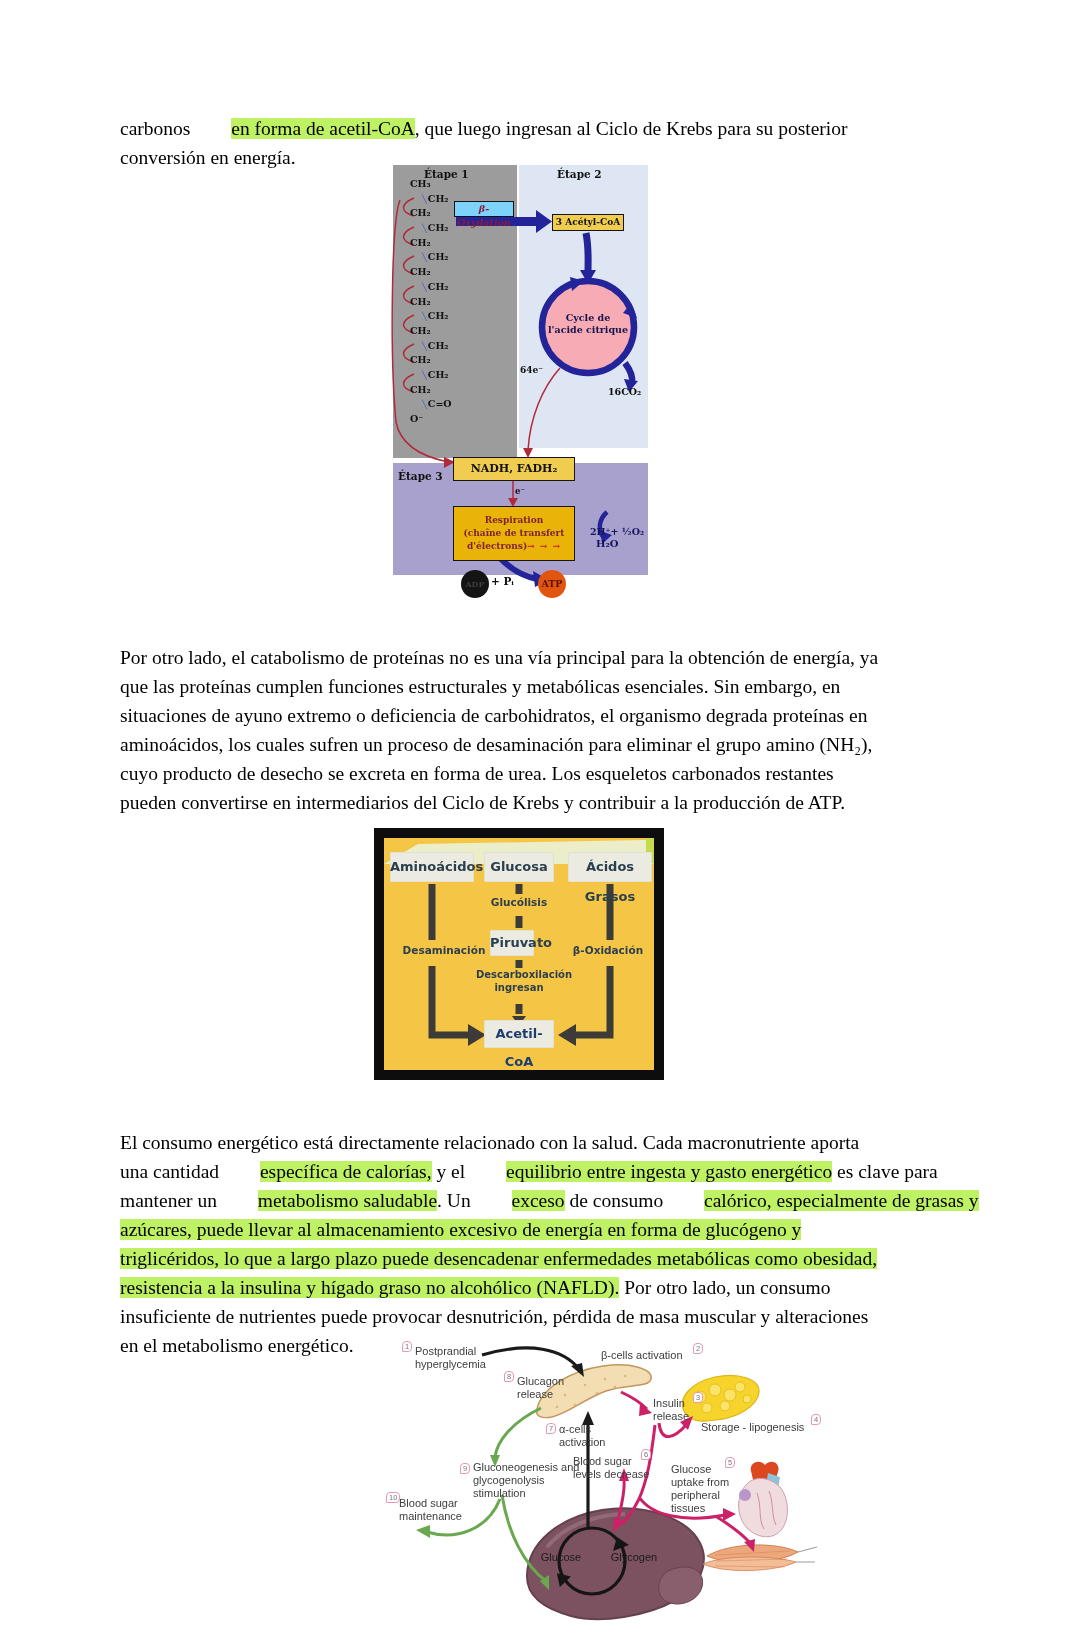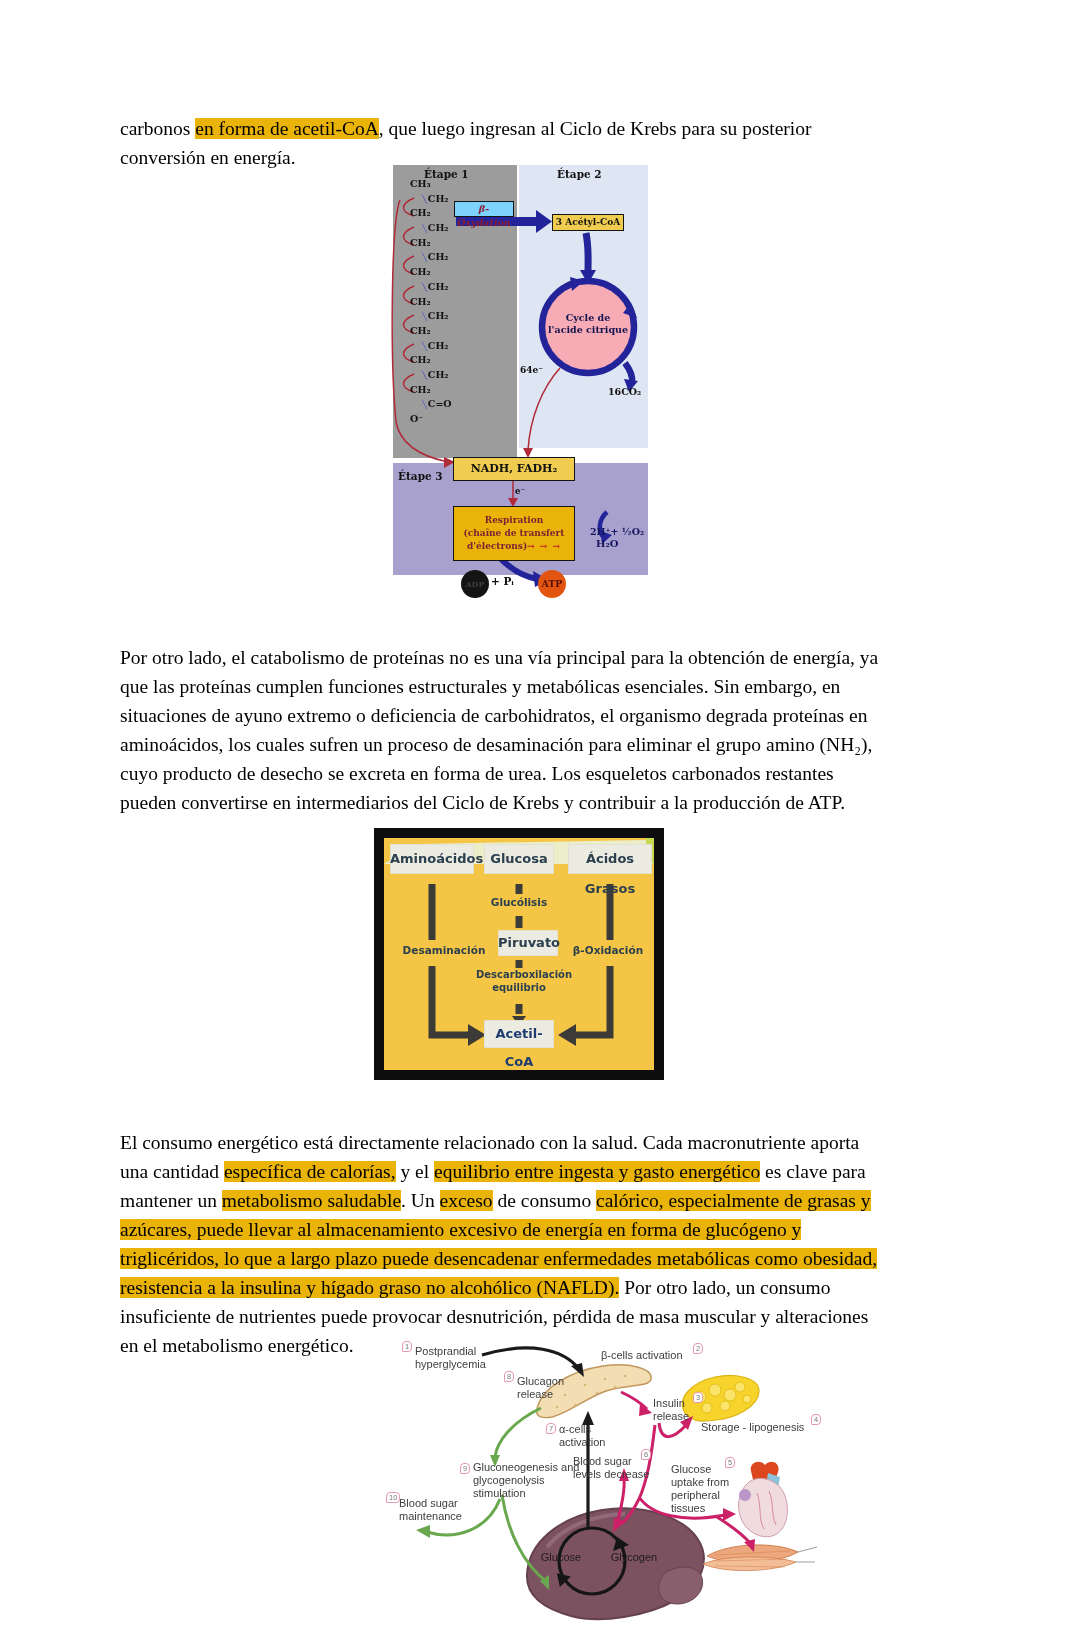--- a/index.html
+++ b/index.html
@@ -7,7 +7,7 @@
         font-family:"Liberation Serif","DejaVu Serif",serif;}
   .para{position:absolute;left:120px;width:880px;font-size:19.5px;line-height:29px;color:#000;
         white-space:pre-wrap;}
-  .hl{background:#eab308;}
+  .hl{background:#bef264;margin-left:36px;}
 
   
   .d1{position:absolute;left:374px;top:160px;width:276px;height:440px;font-family:"DejaVu Serif",serif;}

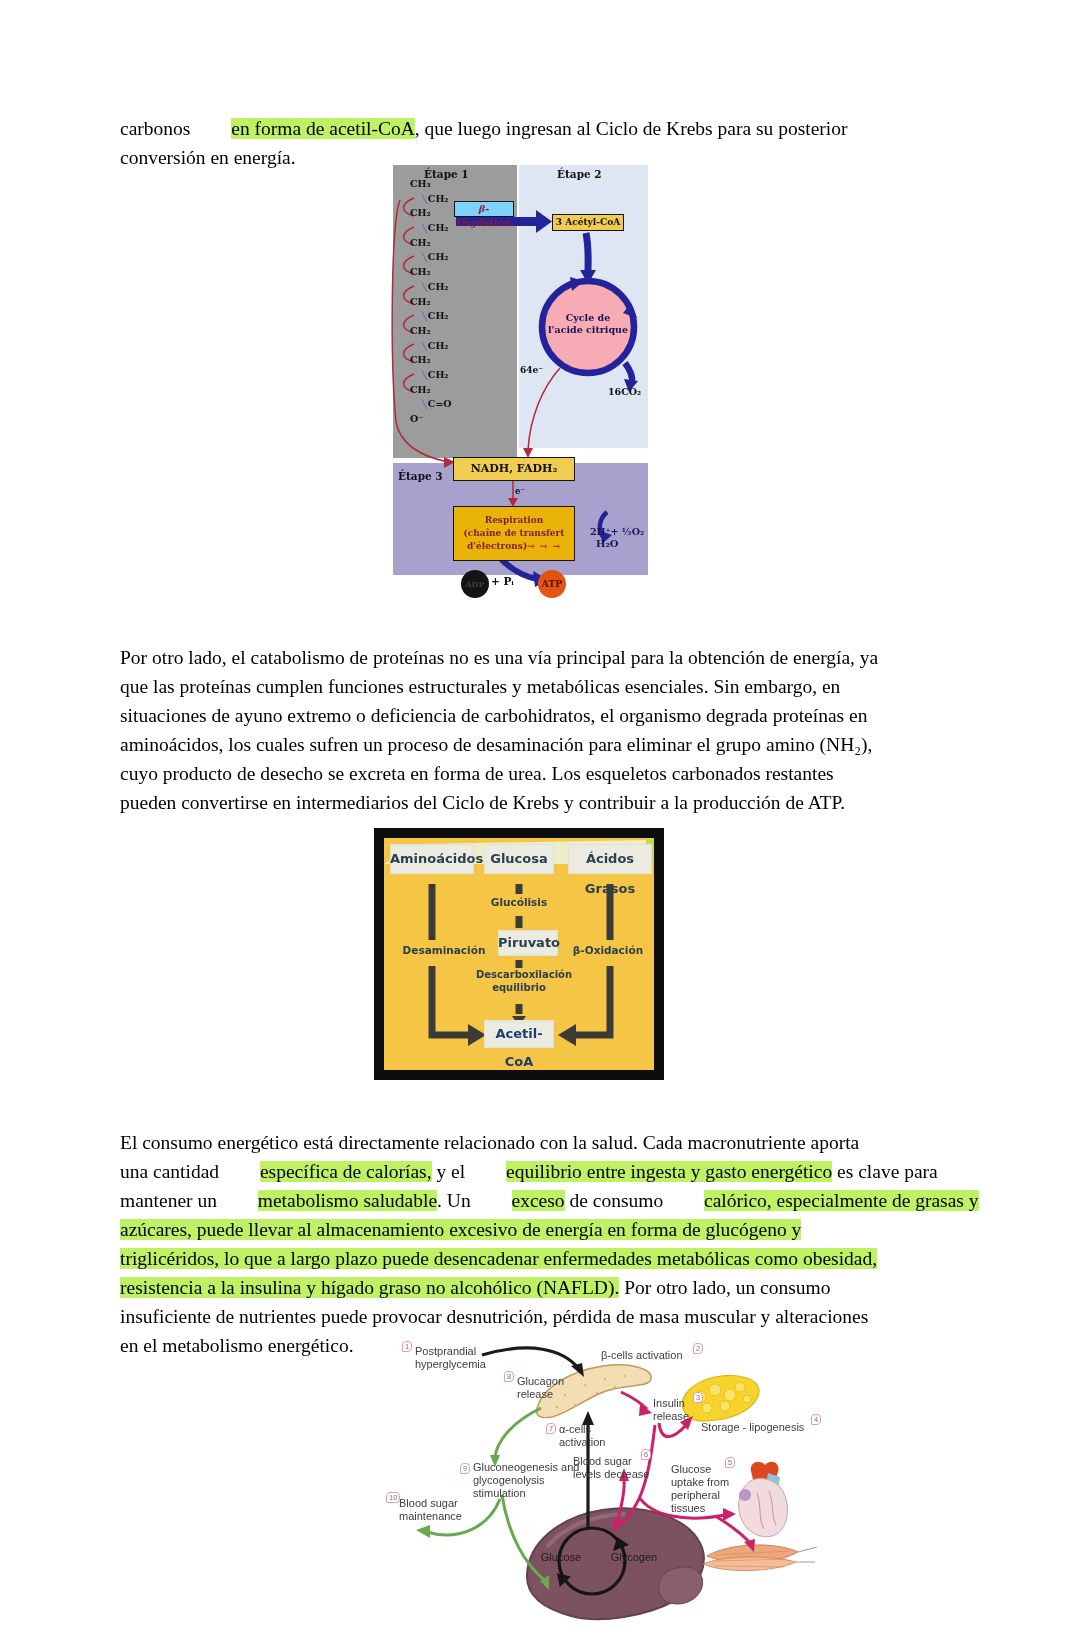--- a/index.html
+++ b/index.html
@@ -50,7 +50,7 @@
   .d2 .fold{position:absolute;left:0;bottom:0;width:270px;height:26px;}
   .d2 .nbox{position:absolute;background:#ebebe1;border-radius:2px;color:#2b3f4e;font-weight:bold;
             text-align:center;box-shadow:0 0 0 1px #e2e2d4 inset;}
-  .d2 .row{top:6px;height:30px;font-size:13px;line-height:30px;text-align:center;}
+  .d2 .row{top:14px;height:30px;font-size:13px;line-height:30px;text-align:center;}
   .d2 .nb-amino{left:6px;width:84px;}
   .d2 .nb-gluc{left:100px;width:70px;}
   .d2 .nb-acid{left:184px;width:84px;}

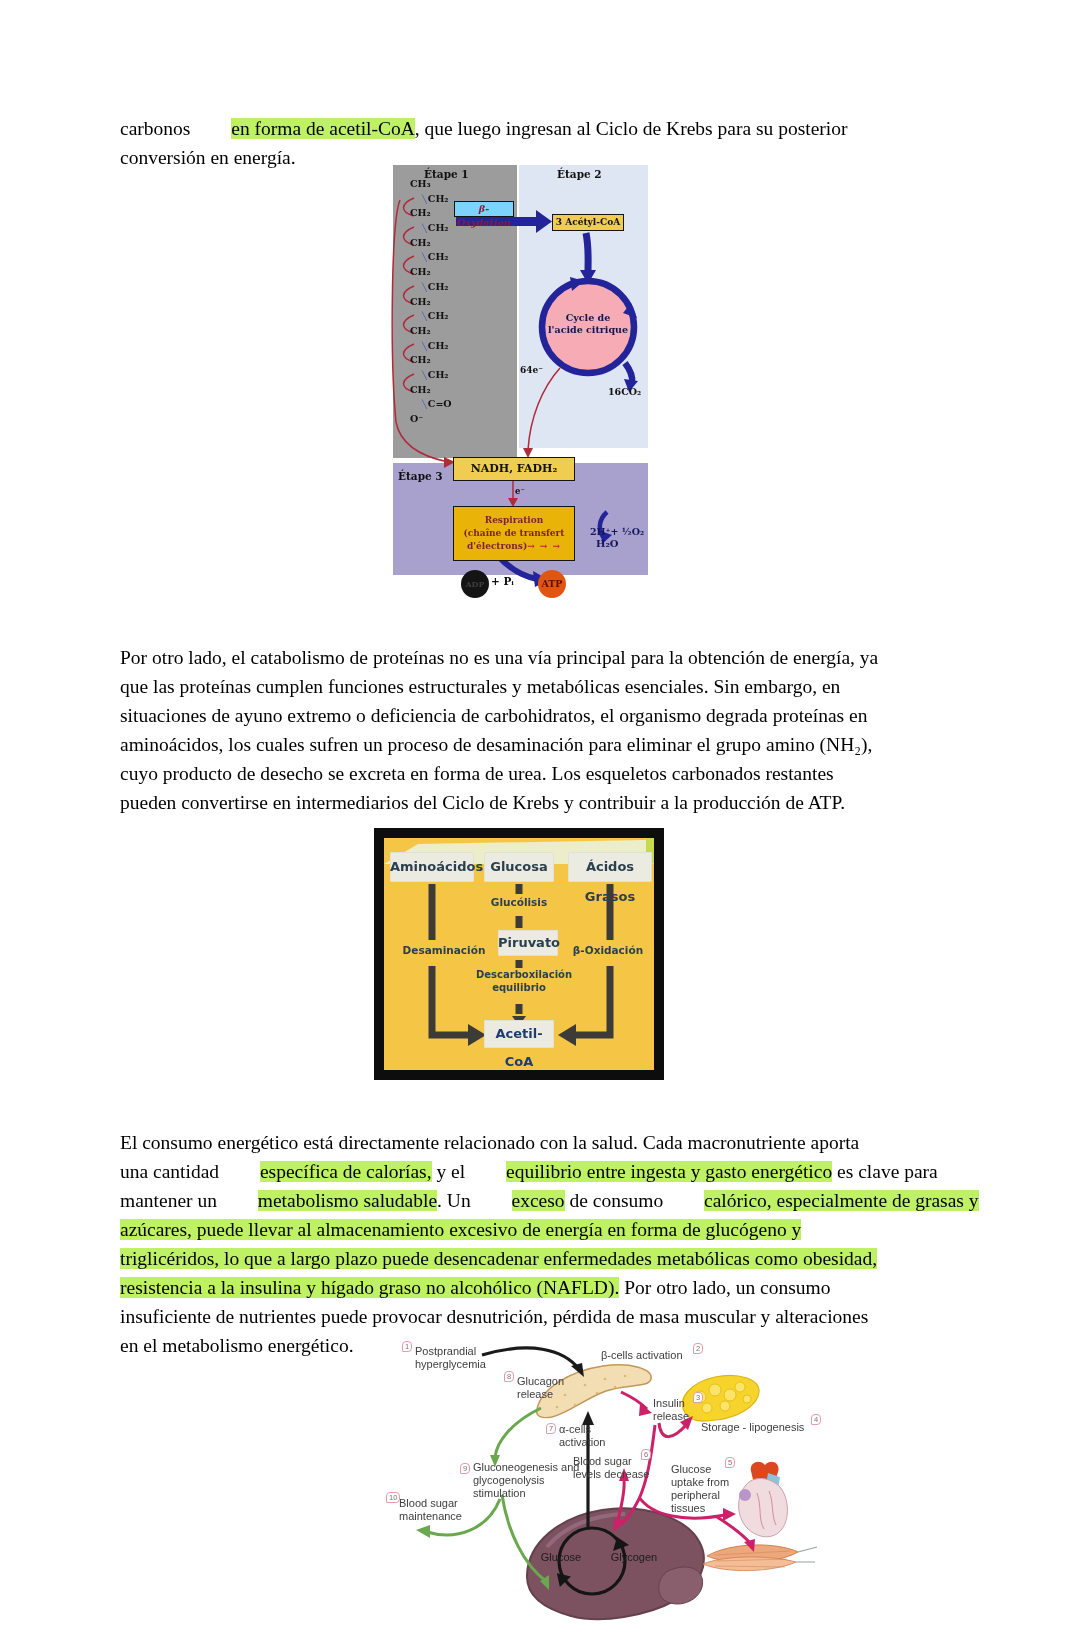--- a/index.html
+++ b/index.html
@@ -54,7 +54,7 @@
   .d2 .nb-amino{left:6px;width:84px;}
   .d2 .nb-gluc{left:100px;width:70px;}
   .d2 .nb-acid{left:184px;width:84px;}
-  .d2 .nb-piru{left:114px;top:92px;width:60px;height:26px;font-size:13px;line-height:26px;}
+  .d2 .nb-piru{left:106px;top:92px;width:44px;height:26px;font-size:13px;line-height:26px;}
   .d2 .nb-acoa{left:100px;top:182px;width:70px;height:28px;font-size:13px;line-height:28px;color:#1d3c70;}
   .d2 .lab{position:absolute;color:#2b3f4e;font-weight:bold;font-size:10.5px;text-align:center;line-height:13px;}
   .d2 .l-glucolisis{left:100px;top:58px;width:70px;}

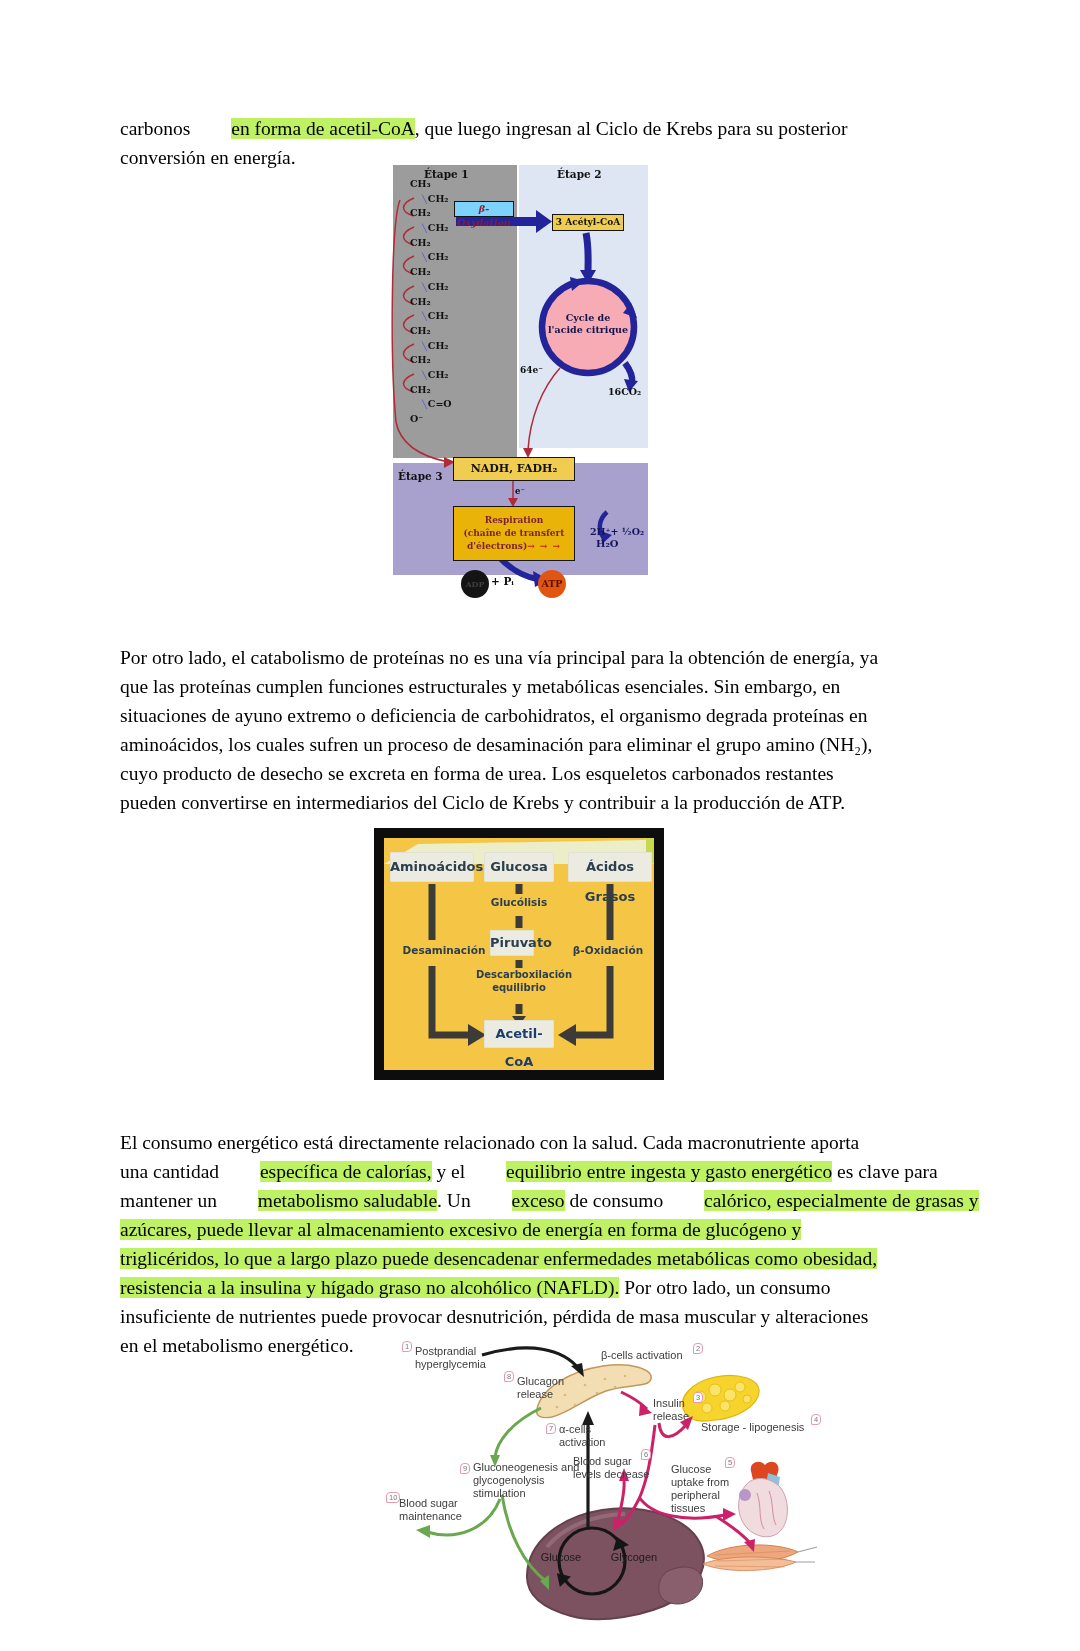--- a/index.html
+++ b/index.html
@@ -212,7 +212,7 @@
     <div class="lab l-glucolisis">Glucólisis</div>
     <div class="nbox nb-piru">Piruvato</div>
     <div class="lab l-desam">Desaminación</div>
-    <div class="lab l-descarb">Descarboxilación equilibrio</div>
+    <div class="lab l-descarb">Descarboxilación ingresan</div>
     <div class="lab l-betaox">β-Oxidación</div>
     <div class="nbox nb-acoa">Acetil-CoA</div>
   </div>

